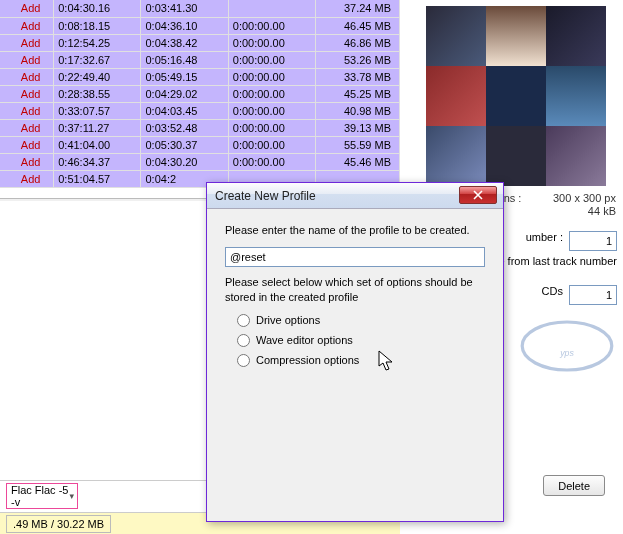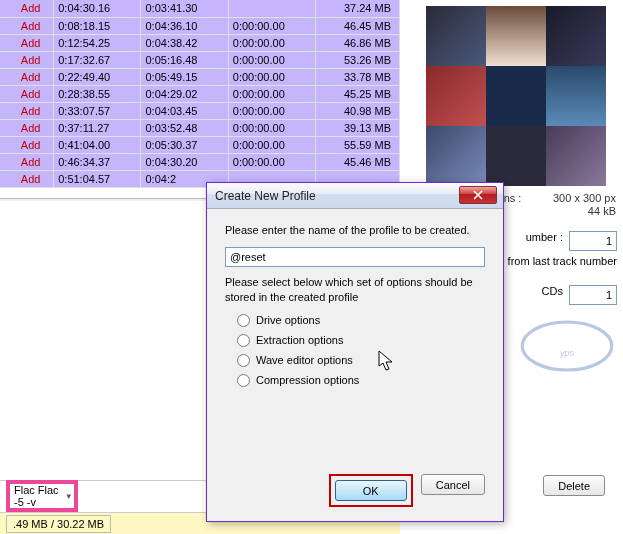--- a/index.html
+++ b/index.html
@@ -240,10 +240,6 @@
         </label>
       <label>
           <input type="radio" name="opt" style="">
-          <span>Extraction options</span>
-        </label>
-      <label>
-          <input type="radio" name="opt" style="">
           <span>Wave editor options</span>
         </label>
       <label>

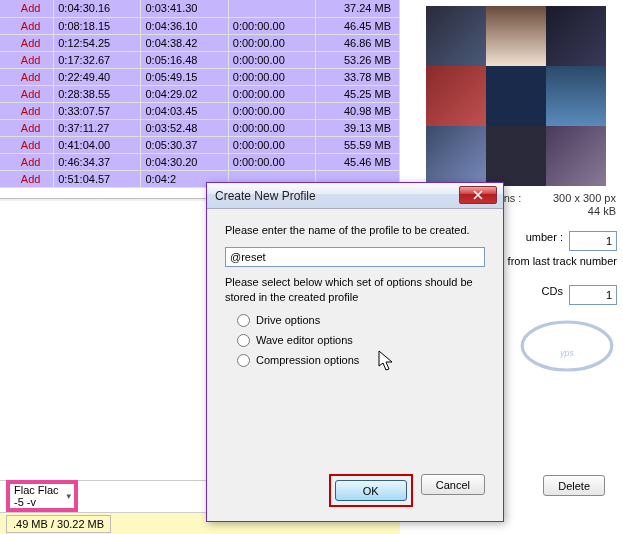--- a/index.html
+++ b/index.html
@@ -18,7 +18,7 @@
 .statusbar .panel{border:1px solid #bbb;padding:1px 6px;height:18px;display:flex;align-items:center}
 
 .bottombar{position:absolute;left:0;right:0;bottom:24px;height:30px;border-top:1px solid #ccc;display:flex;align-items:center;padding:0 6px}
-.dropdown{border:4px solid #ec4899;background:#fff;height:20px;width:72px;display:flex;align-items:center;padding:12px 4px;position:relative}
+.dropdown{border:1px solid #ec4899;background:#fff;height:20px;width:72px;display:flex;align-items:center;padding:12px 4px;position:relative}
 .dropdown::after{content:"▾";position:absolute;right:3px;font-size:9px;color:#555}
 
 .thumbgrid{width:180px;height:180px;display:grid;grid-template-columns:repeat(3,1fr);grid-template-rows:repeat(3,1fr);gap:0;margin-left:20px}

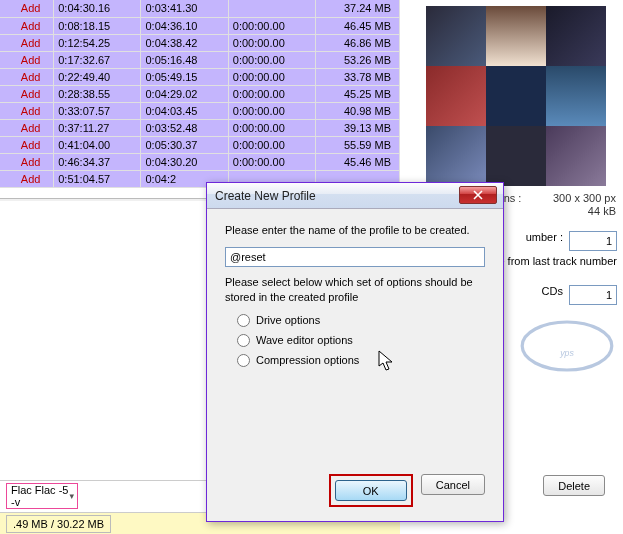--- a/index.html
+++ b/index.html
@@ -248,12 +248,6 @@
         </label>
     </div>
   </div>
-  <div class="dlgbuttons">
-    <span class="okwrap">
-      <button class="btn blue" style="width:72px">OK</button>
-    </span>
-    <button class="btn">Cancel</button>
-  </div>
 </div>
 
 <svg class="cursor" width="18" height="22" viewBox="0 0 18 22">

